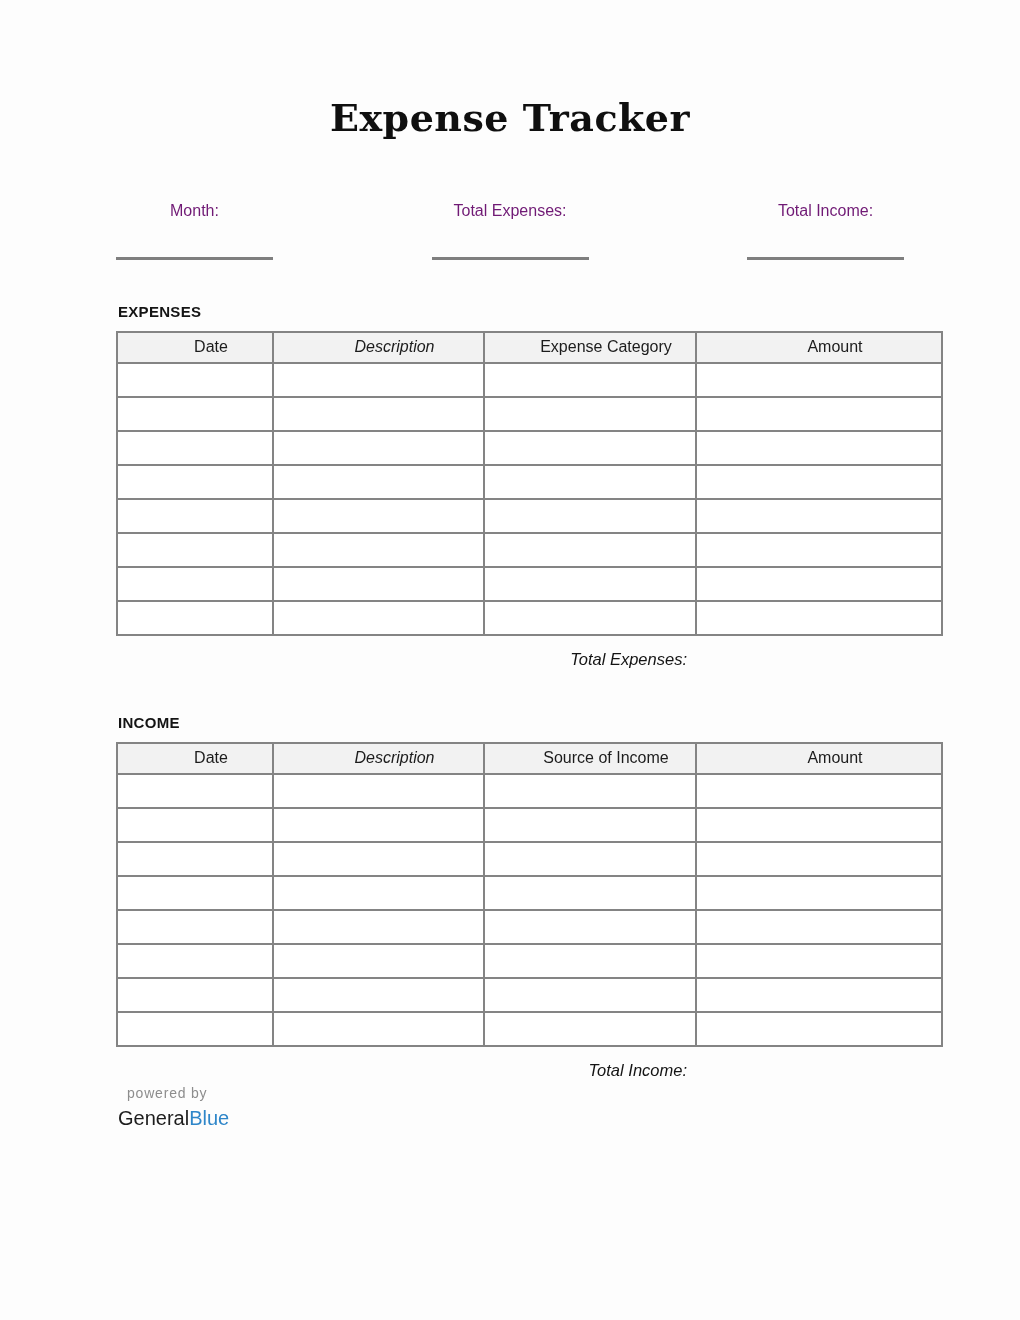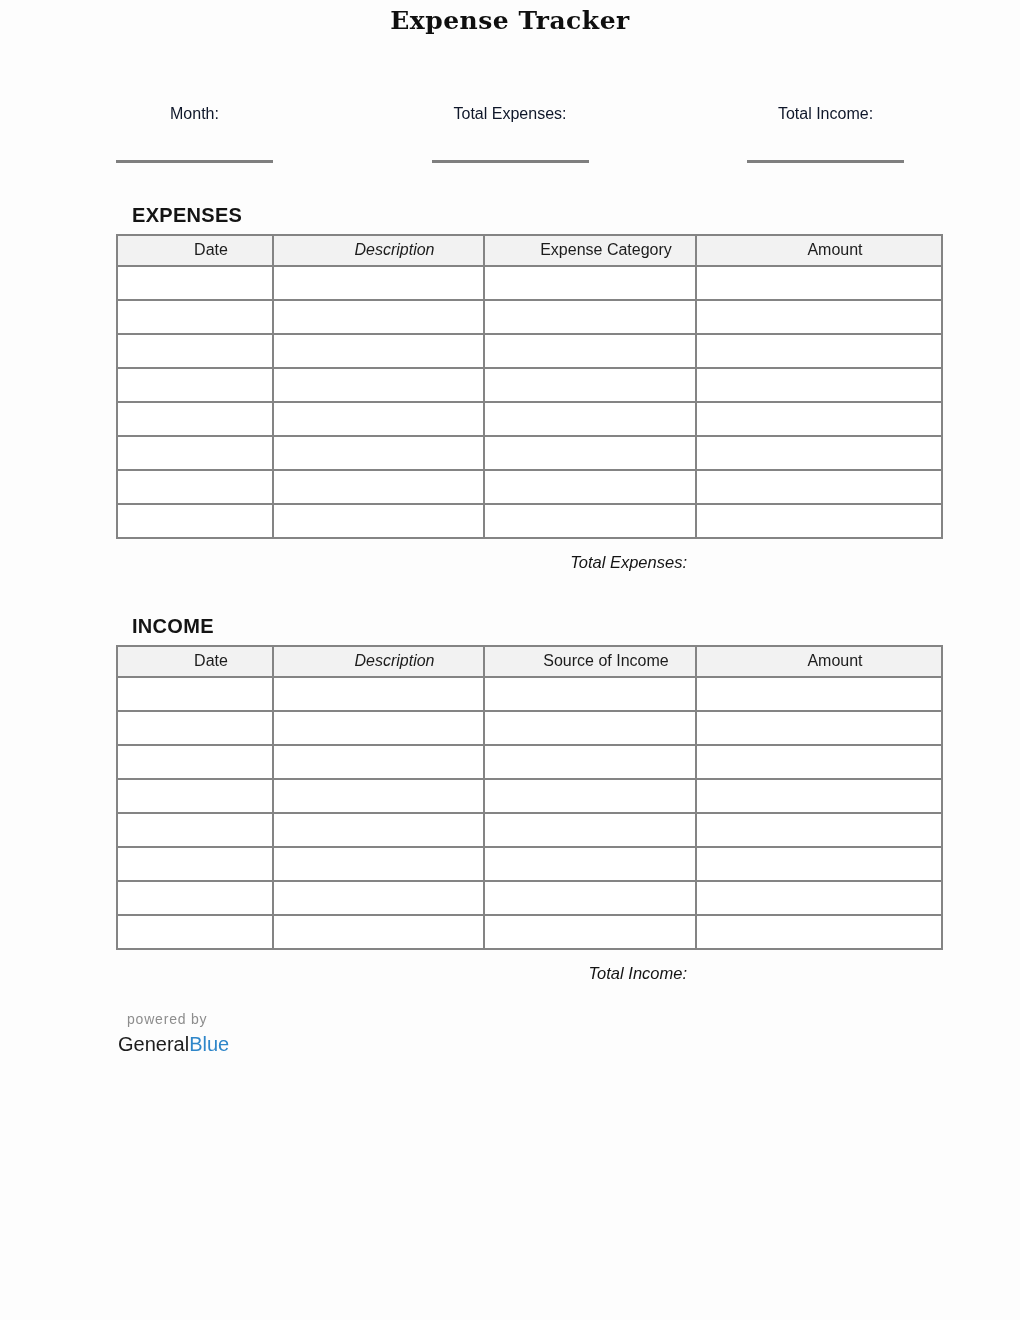--- a/index.html
+++ b/index.html
@@ -17,9 +17,10 @@
   .title {
     font-family: "DejaVu Serif", serif;
     font-weight: 700;
-    font-size: 25px;
+    font-size: 38px;
     line-height: 42px;
     text-align: center;
+    margin-top: 97px;
     letter-spacing: 0.5px;
     color: #0f0f0f;
   }

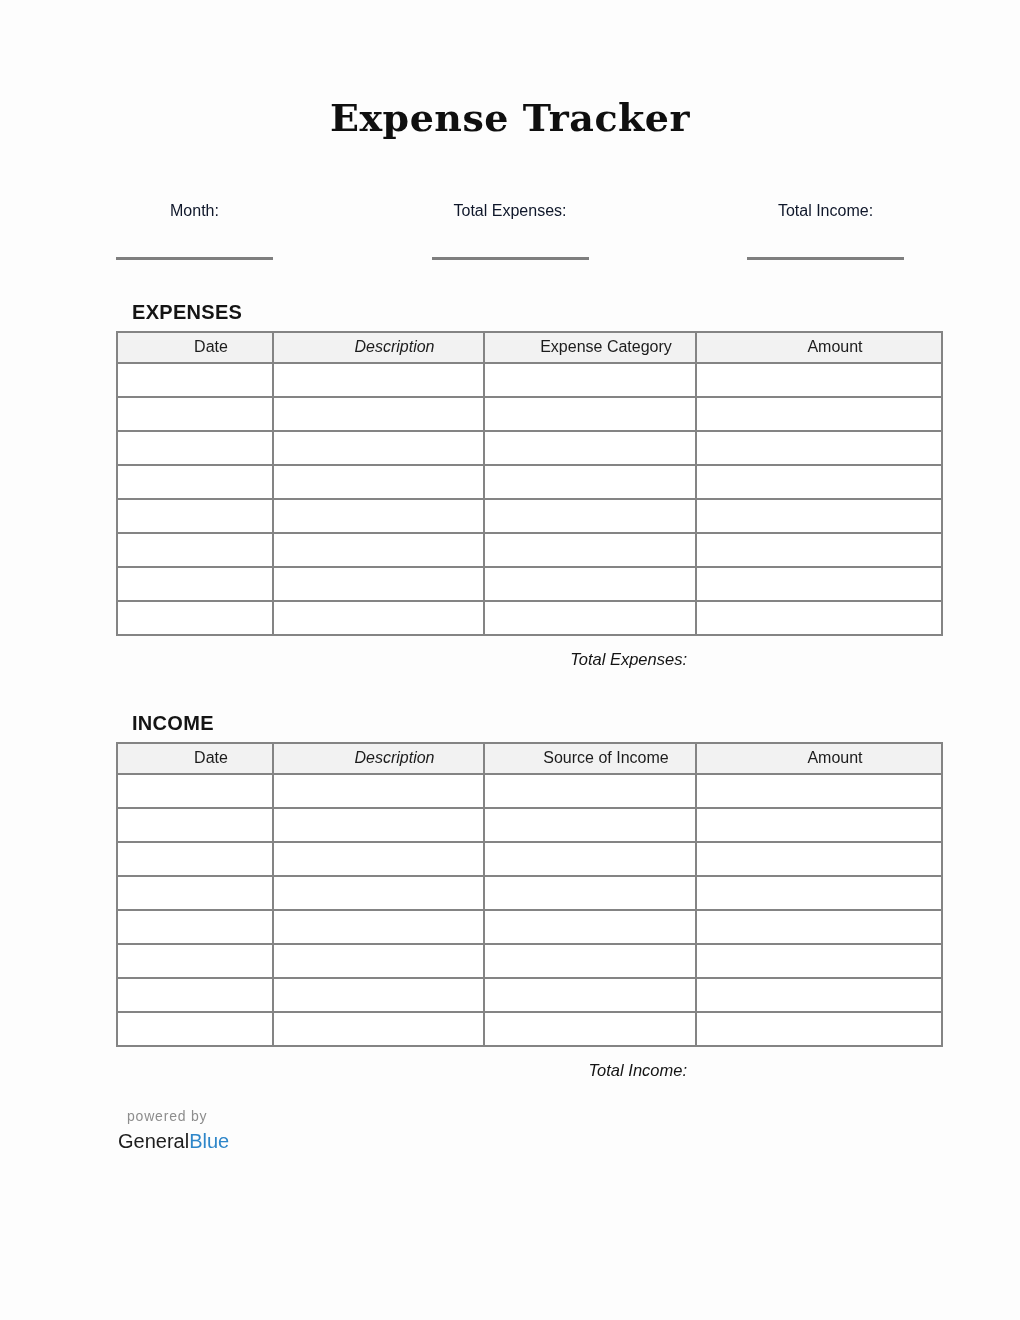--- a/index.html
+++ b/index.html
@@ -35,7 +35,7 @@
     text-align: center;
     font-size: 16px;
     line-height: 20px;
-    color: #0f172a;
+    color: #701a75;
   }
   .field-line {
     margin-top: 36px;

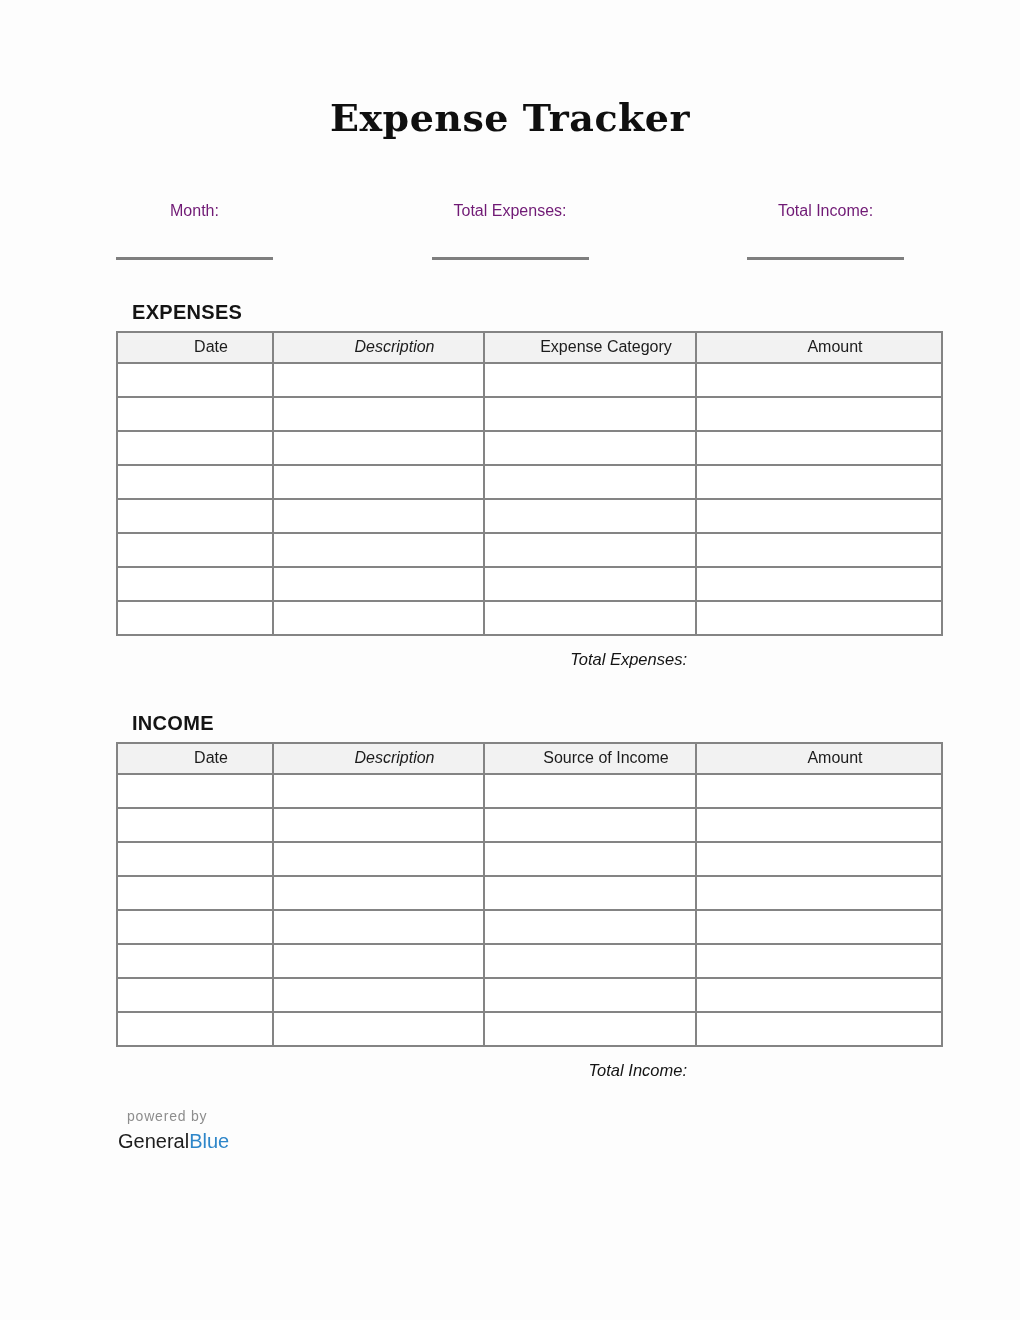--- a/index.html
+++ b/index.html
@@ -45,10 +45,10 @@
 
   .section-label {
     font-weight: 700;
-    font-size: 20px;
+    font-size: 15px;
     line-height: 16px;
     letter-spacing: 0.3px;
-    margin-left: 16px;
+    margin-left: 2px;
     color: #141414;
   }
   .section-label.expenses { margin-top: 44px; }

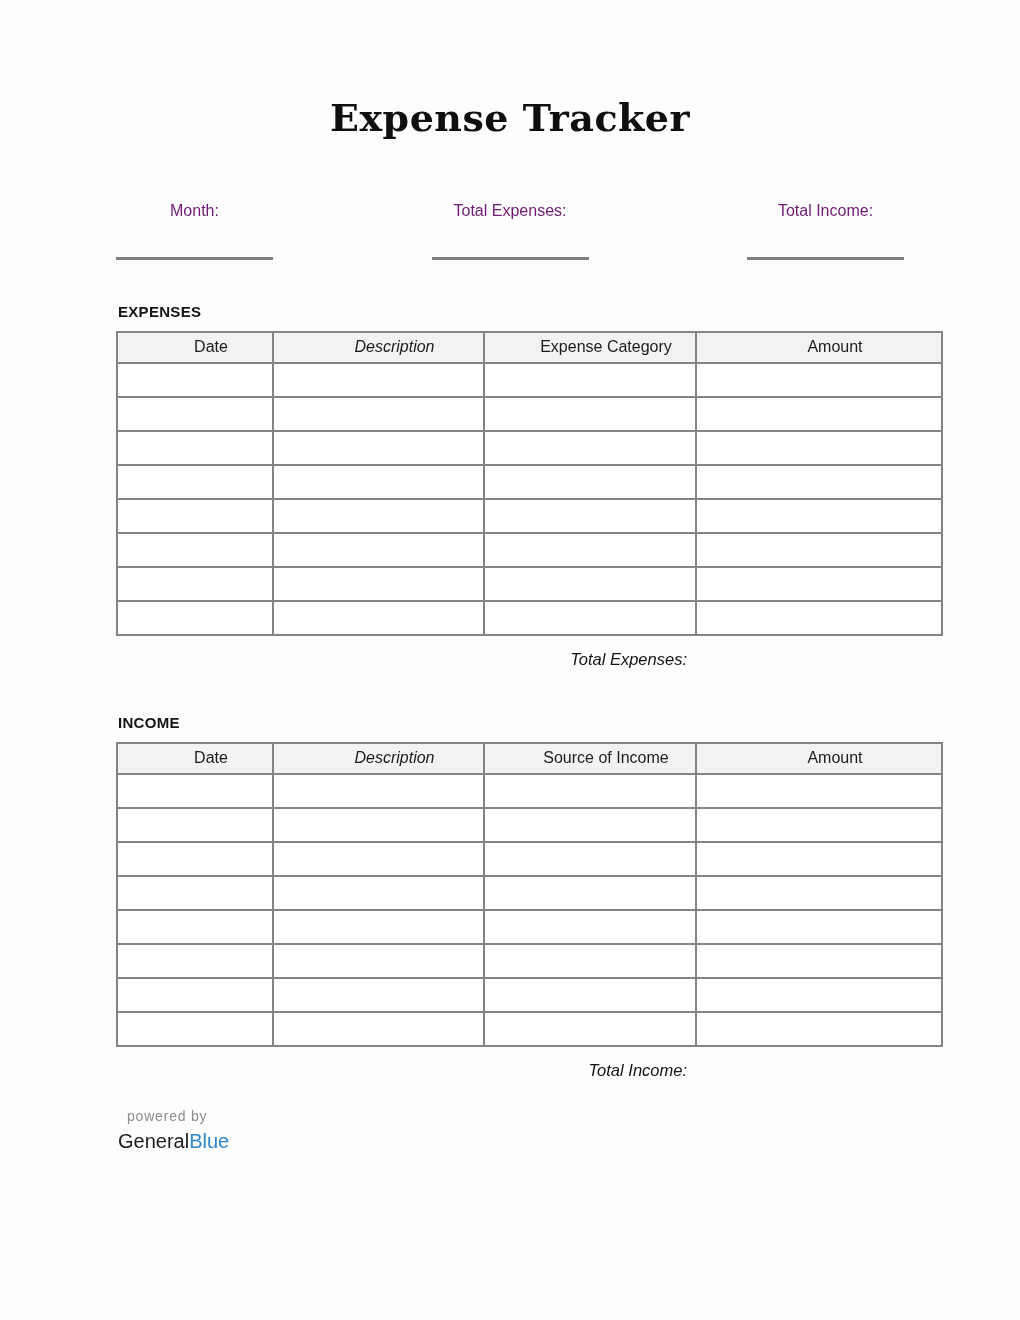--- a/index.html
+++ b/index.html
@@ -87,7 +87,7 @@
     color: #141414;
   }
 
-  .footer { margin-top: 28px; margin-left: 2px; }
+  .footer { margin-top: 5px; margin-left: 2px; }
   .powered-by {
     font-size: 14px;
     line-height: 16px;

